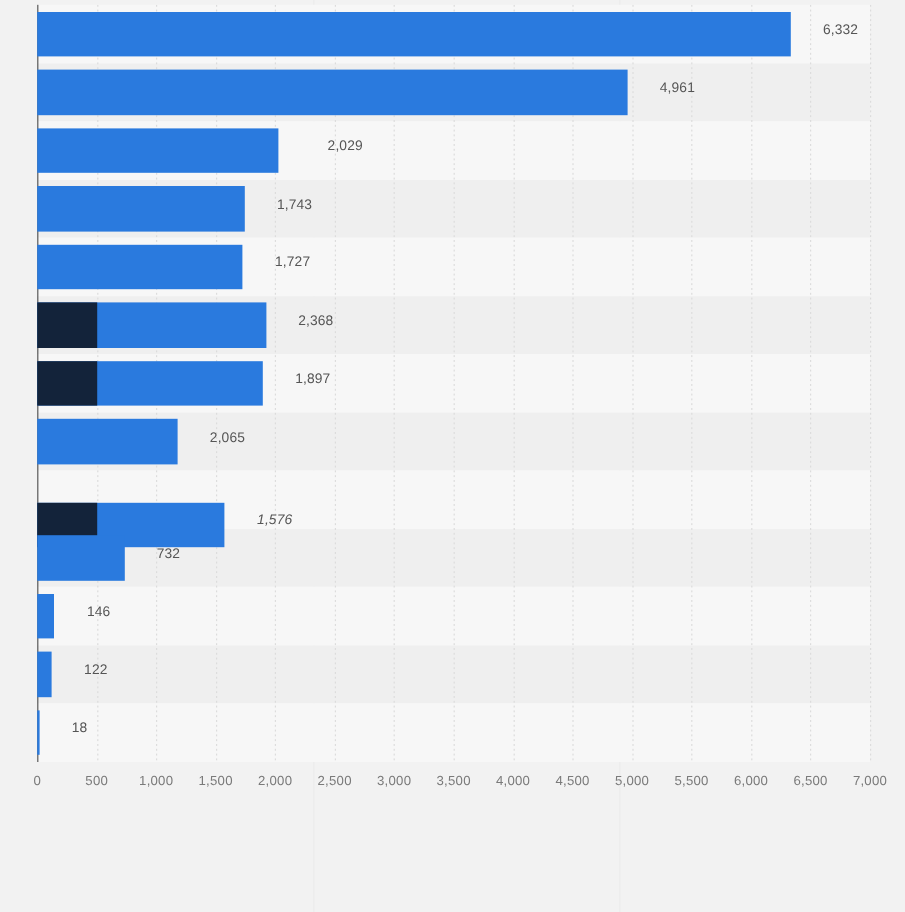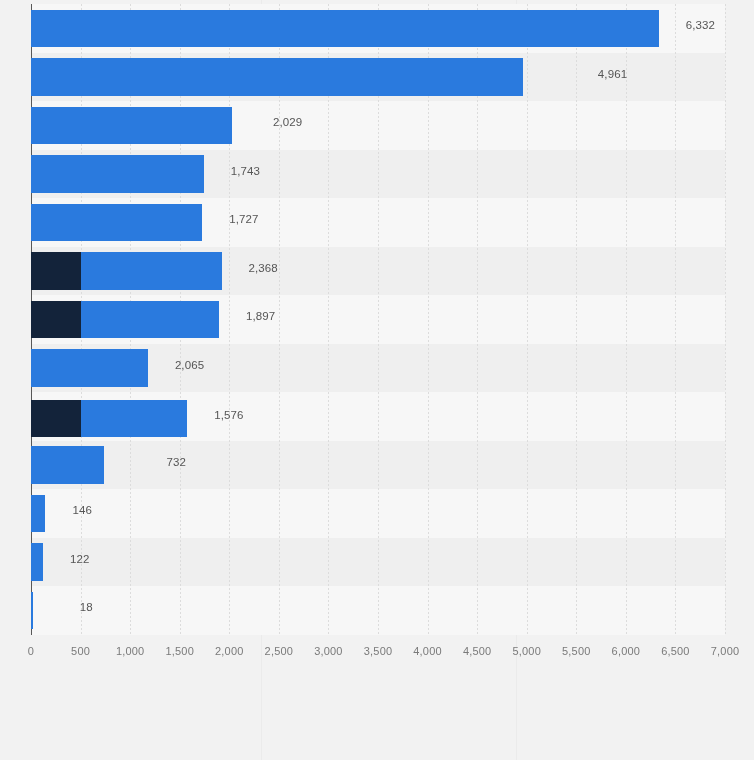--- a/index.html
+++ b/index.html
@@ -174,7 +174,7 @@
         </div>
         <div class="bar-row" style="top: 48.54px; width: 694px;">
           <div class="bar" style="width: 491.848px; background: rgb(42, 122, 222);"></div>
-          <div class="bar-label" style="left: 498.848px; margin-left: 48px;">4,961</div>
+          <div class="bar-label" style="left: 498.848px;">4,961</div>
         </div>
         <div class="bar-row" style="top: 97.08px; width: 694px;">
           <div class="bar" style="width: 201.161px; background: rgb(42, 122, 222);"></div>

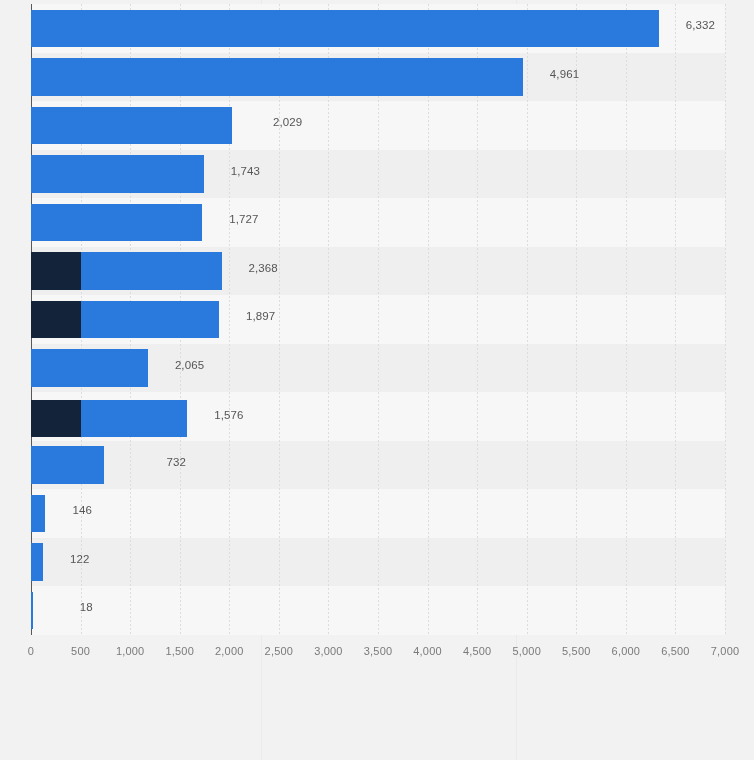--- a/index.html
+++ b/index.html
@@ -202,7 +202,7 @@
           <div class="bar" style="width: 116.889px; background: rgb(42, 122, 222);"></div>
           <div class="bar-label" style="left: 123.889px;">2,065</div>
         </div>
-        <div class="bar-row" style="top: 390px; width: 694px;">
+        <div class="bar-row" style="top: 409px; width: 694px; font-style: italic;">
           <div class="bar" style="width: 156.249px; background: rgb(42, 122, 222);"></div>
           <div class="bar-dark" style="width: 49.5714px; background: rgb(19, 35, 58);"></div>
           <div class="bar-label" style="left: 163.249px;">1,576</div>

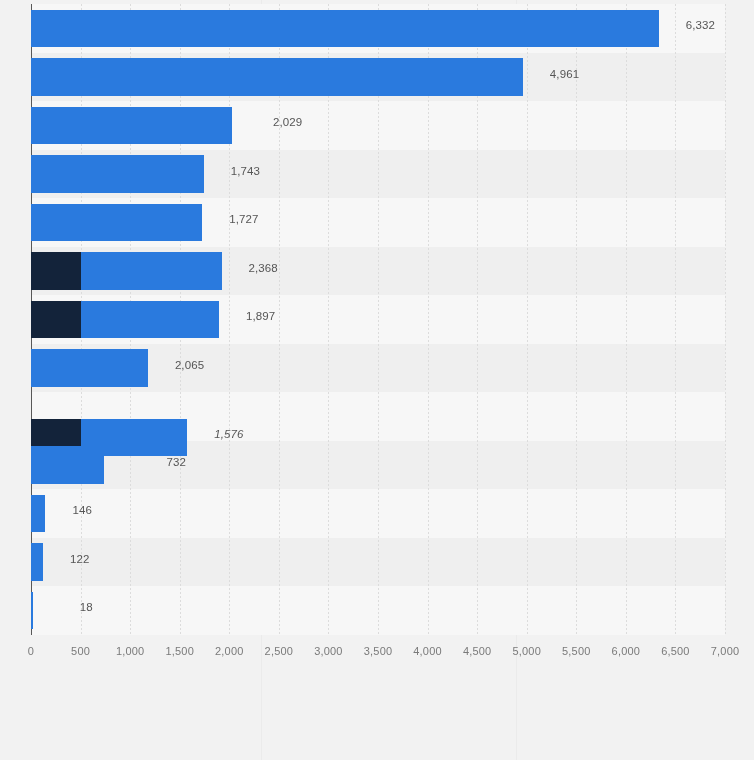--- a/index.html
+++ b/index.html
@@ -209,7 +209,7 @@
         </div>
         <div class="bar-row" style="top: 436.86px; width: 694px;">
           <div class="bar" style="width: 72.5726px; background: rgb(42, 122, 222);"></div>
-          <div class="bar-label" style="left: 79.5726px; margin-left: 36px;">732</div>
+          <div class="bar-label" style="left: 79.5726px;">732</div>
         </div>
         <div class="bar-row" style="top: 485.4px; width: 694px;">
           <div class="bar" style="width: 14.4749px; background: rgb(42, 122, 222);"></div>

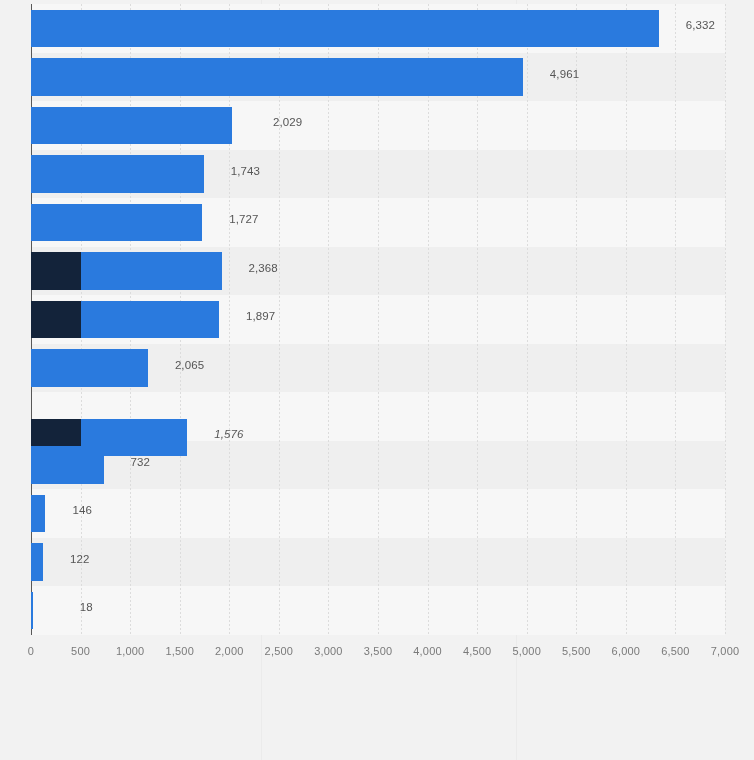--- a/index.html
+++ b/index.html
@@ -221,7 +221,7 @@
         </div>
         <div class="bar-row" style="top: 582.48px; width: 694px;">
           <div class="bar" style="width: 1.78457px; background: rgb(42, 122, 222);"></div>
-          <div class="bar-label" style="left: 8.78457px; margin-left: 20px;">18</div>
+          <div class="bar-label" style="left: 8.78457px;">18</div>
         </div>
       </div>
   </div>

